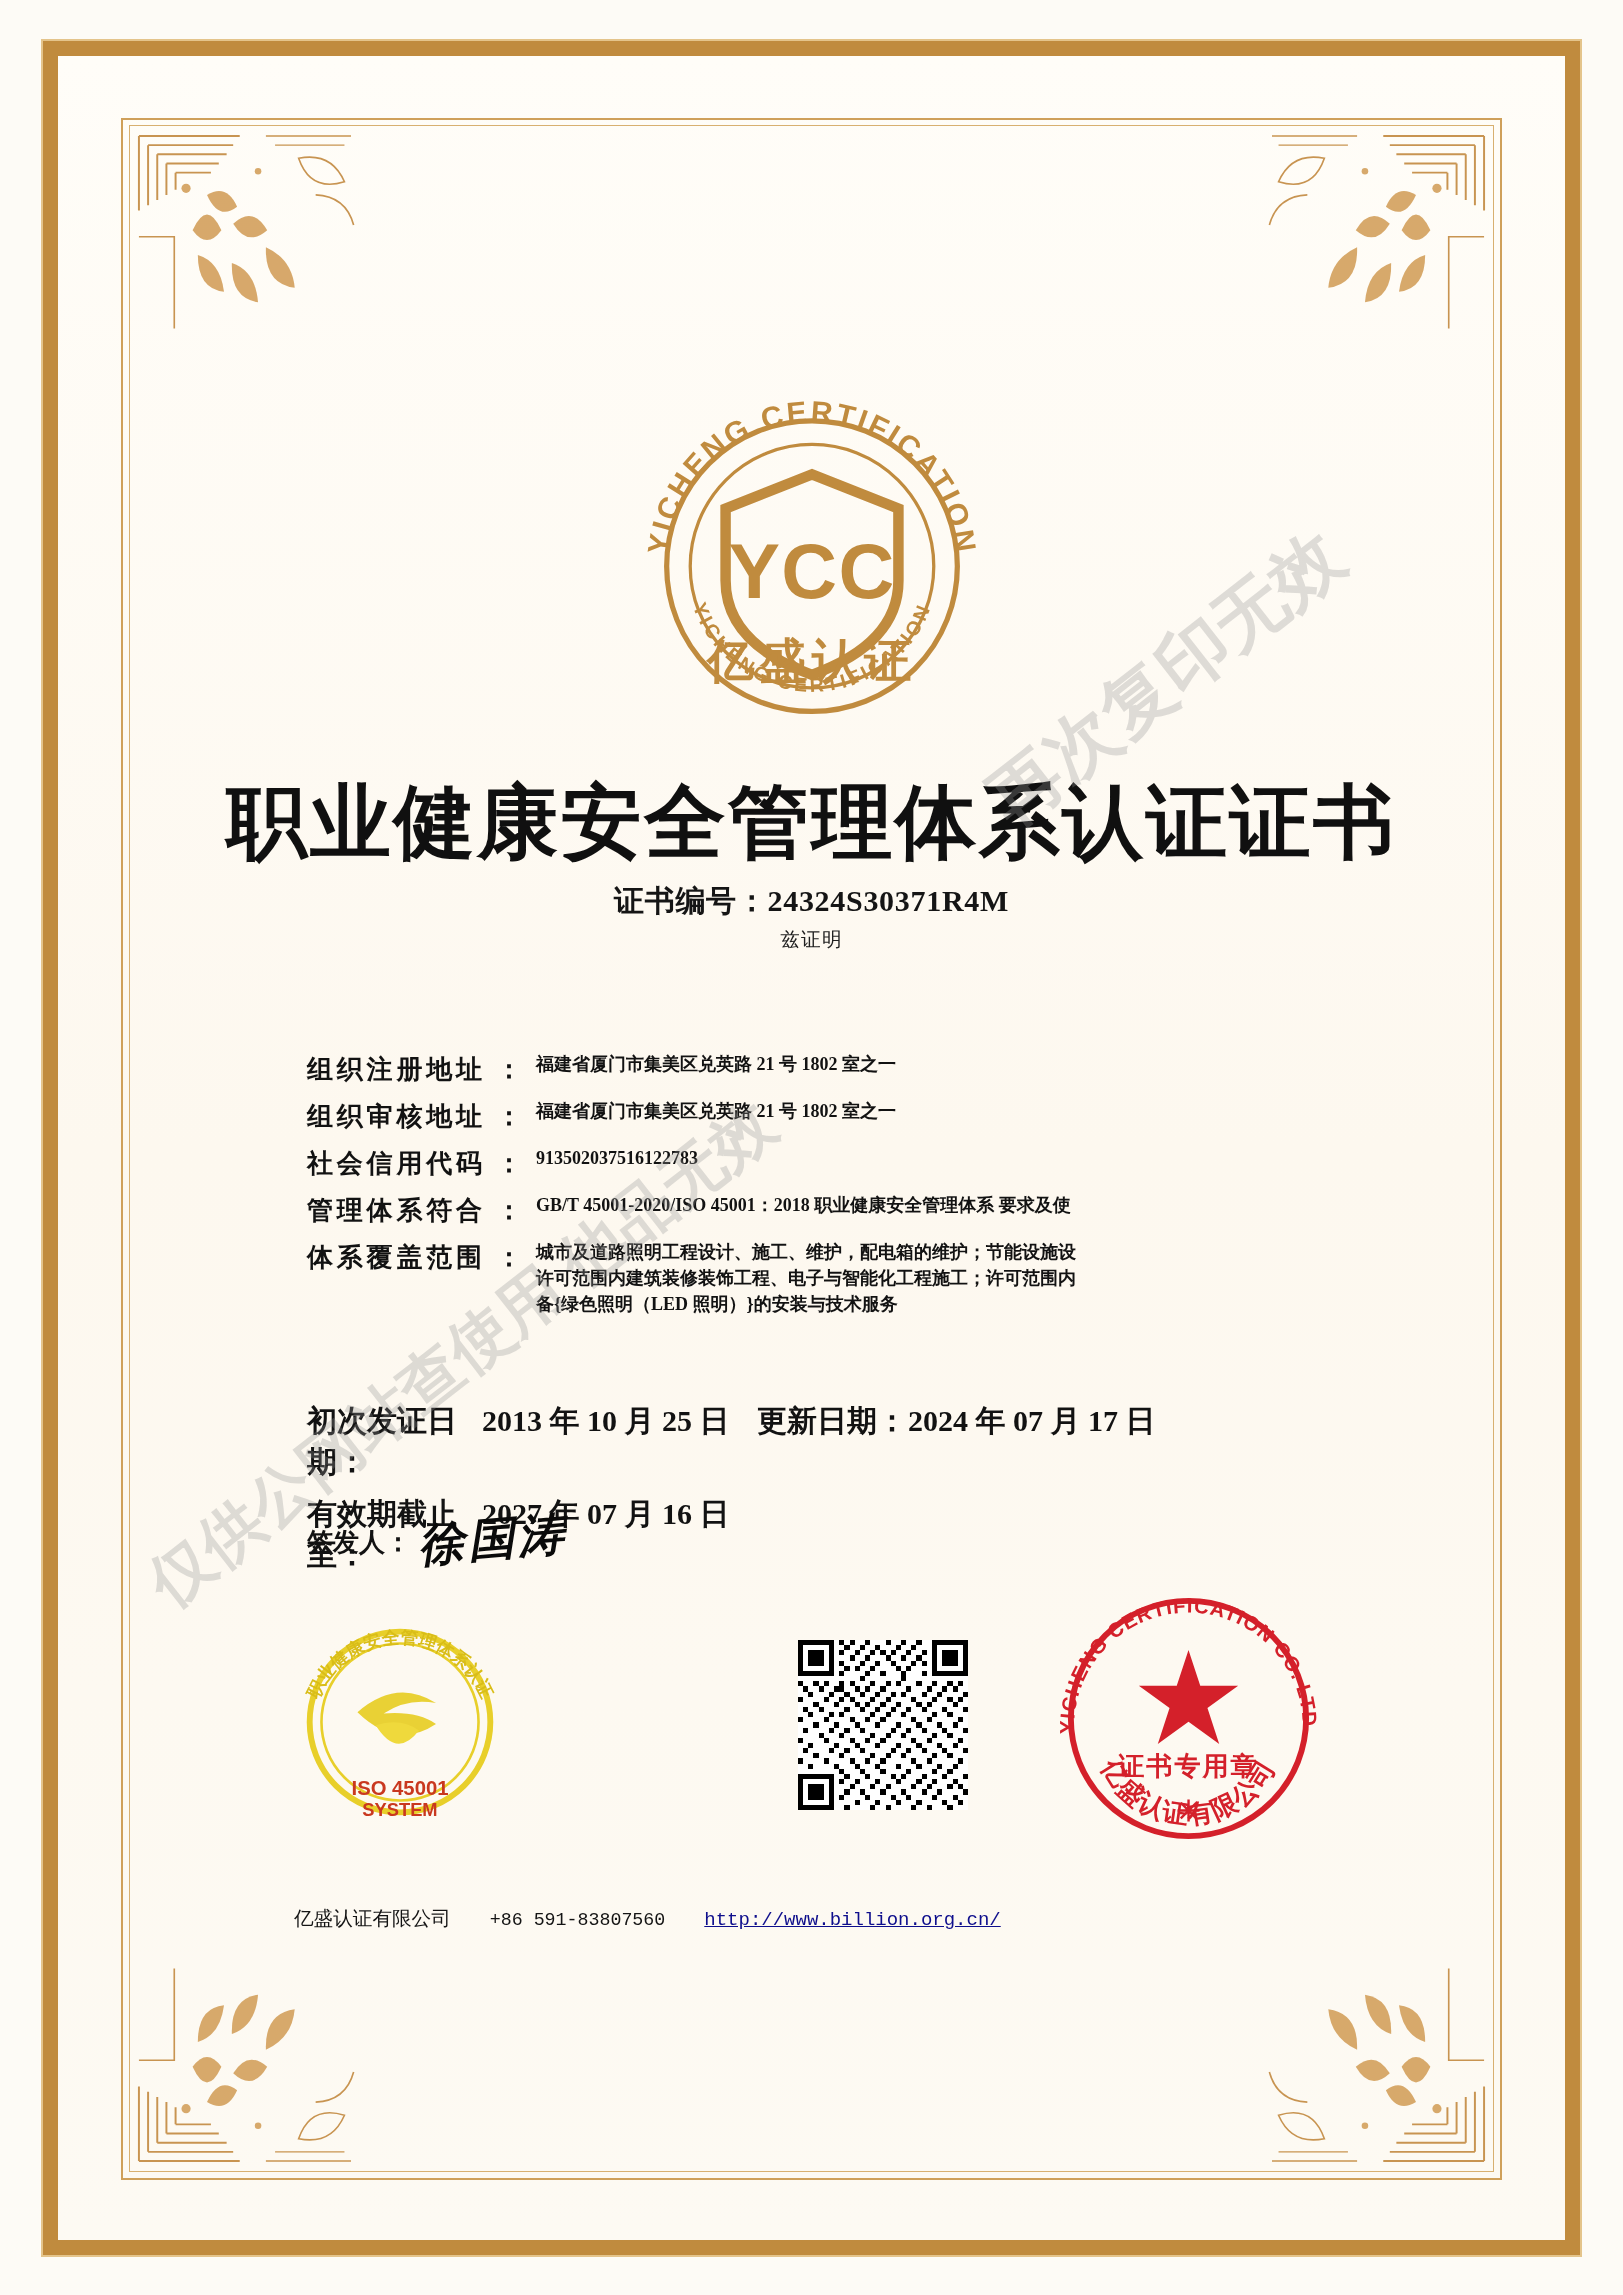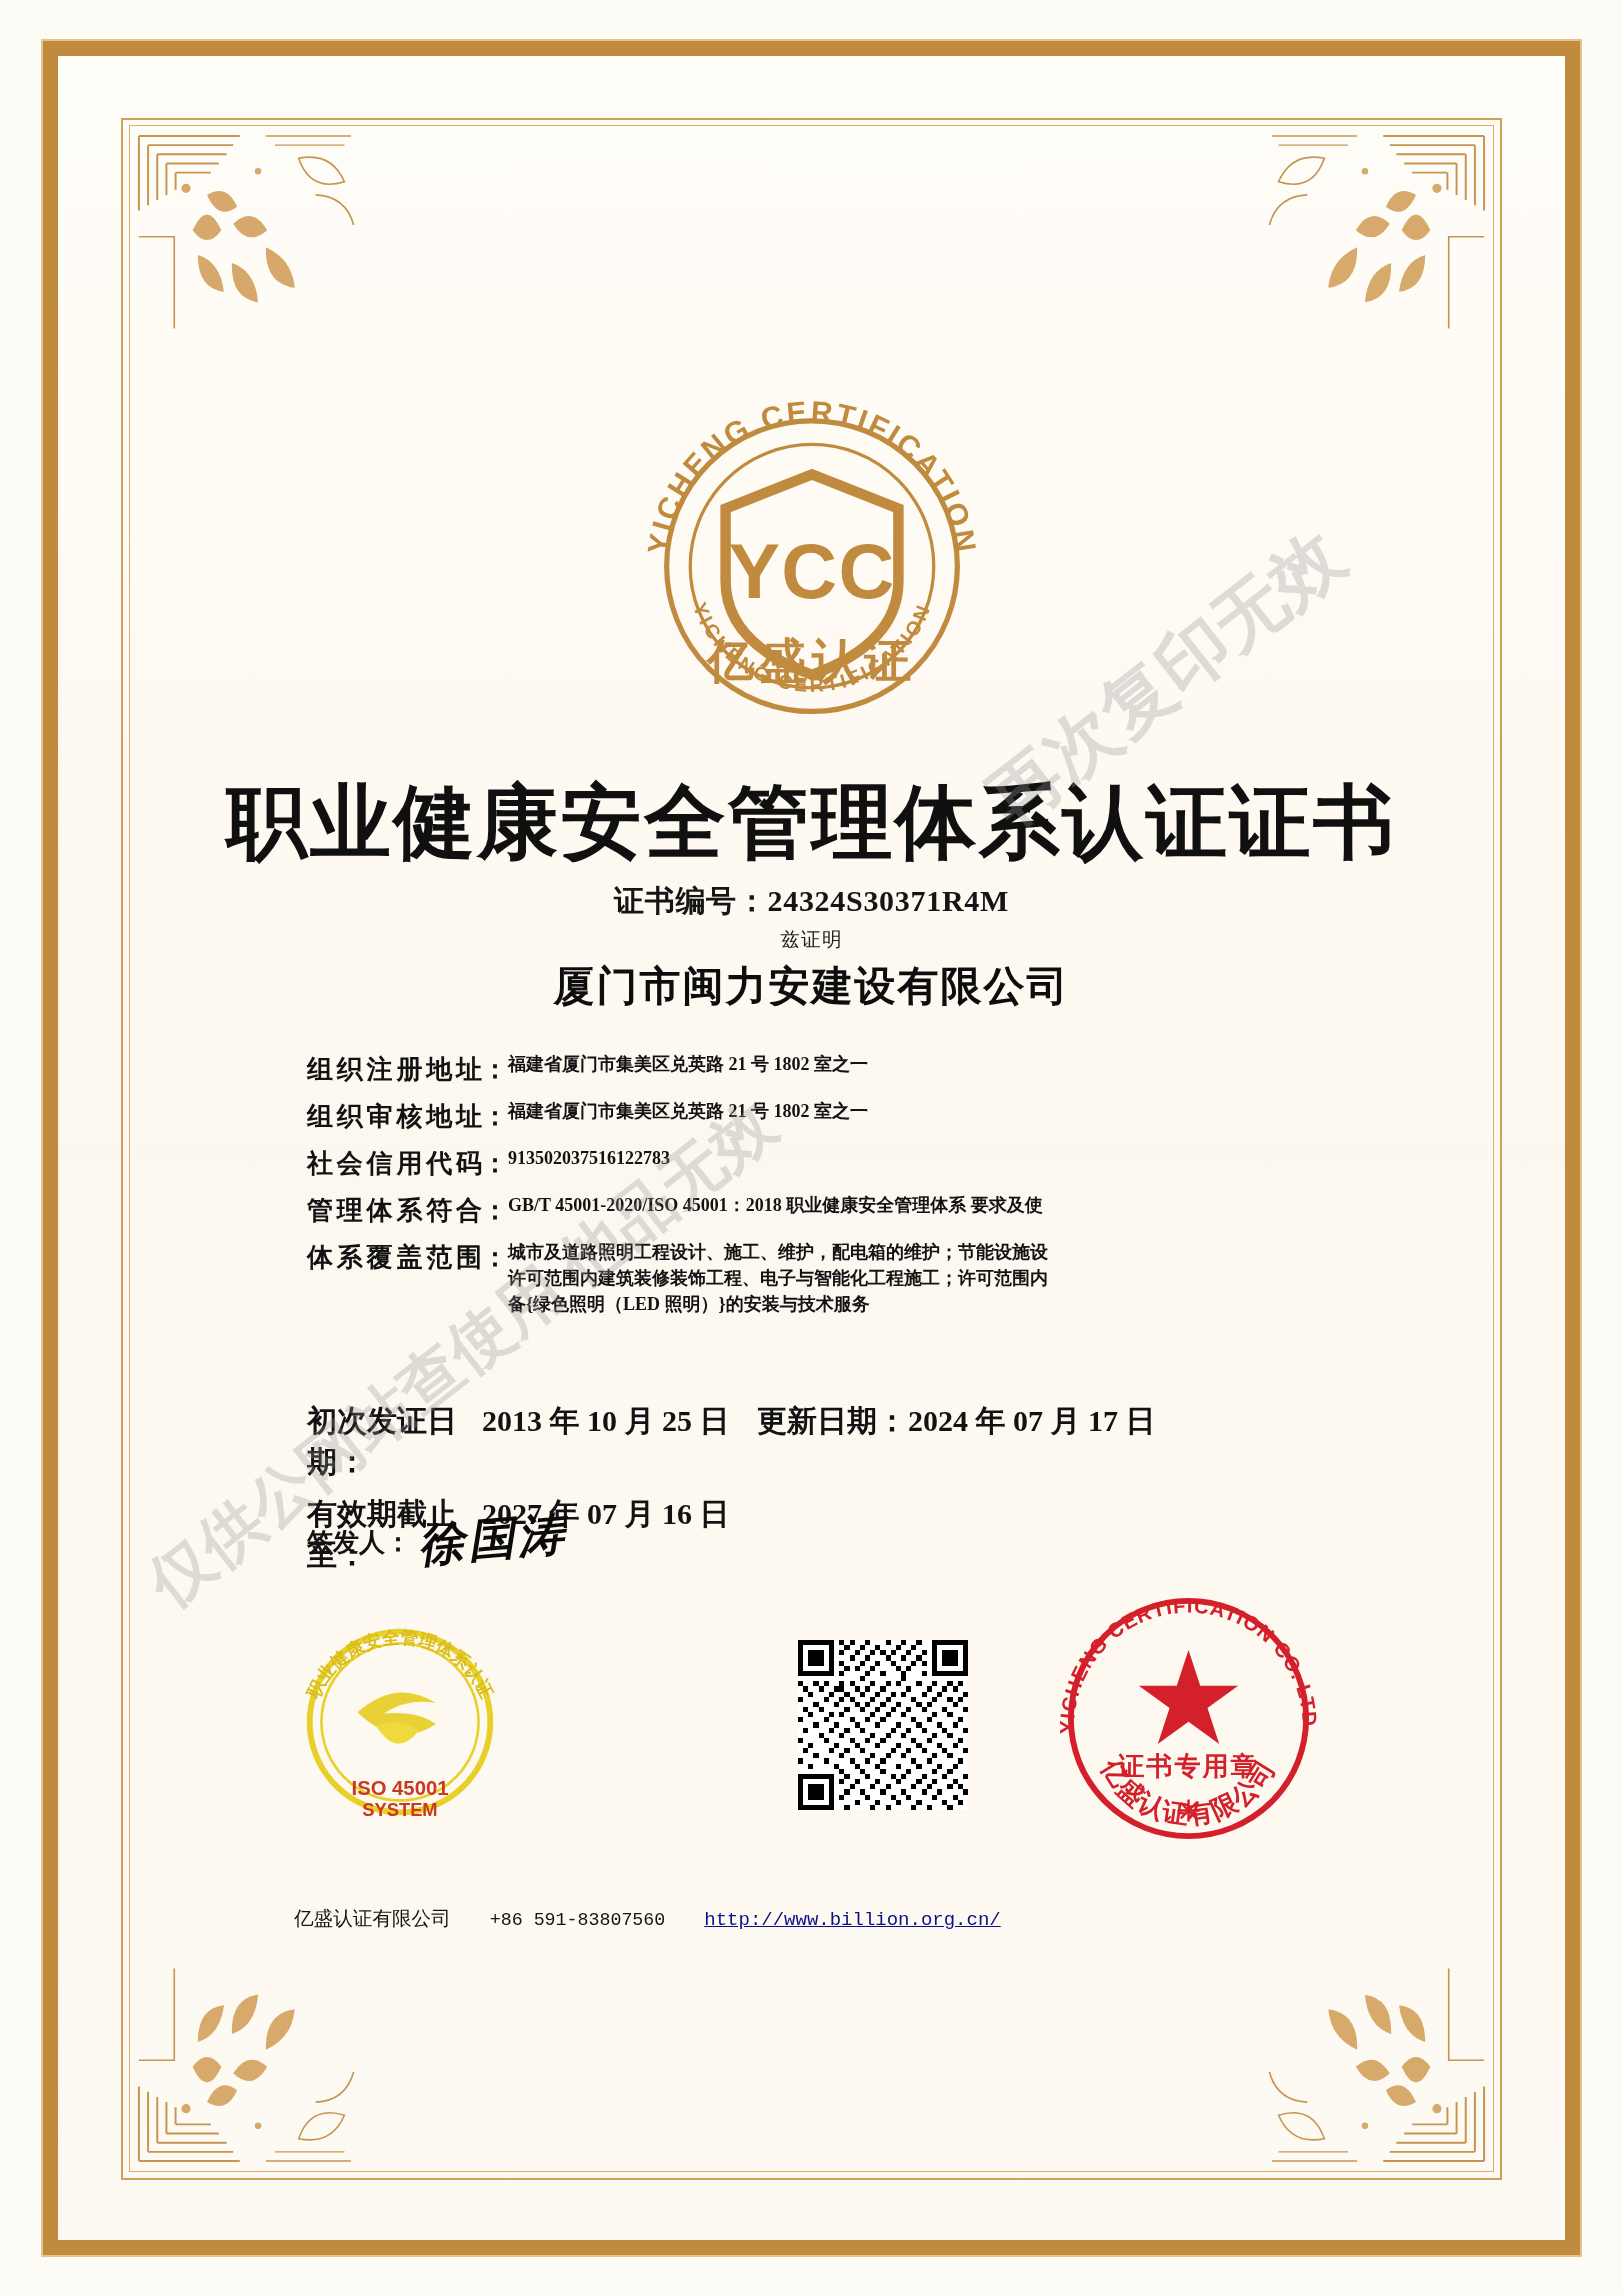--- a/index.html
+++ b/index.html
@@ -429,7 +429,6 @@
       </div>
 
       <div class="hereby">兹证明</div>
-      <div class="company">厦门市闽力安建设有限公司</div>
 
       <div class="fields">
 

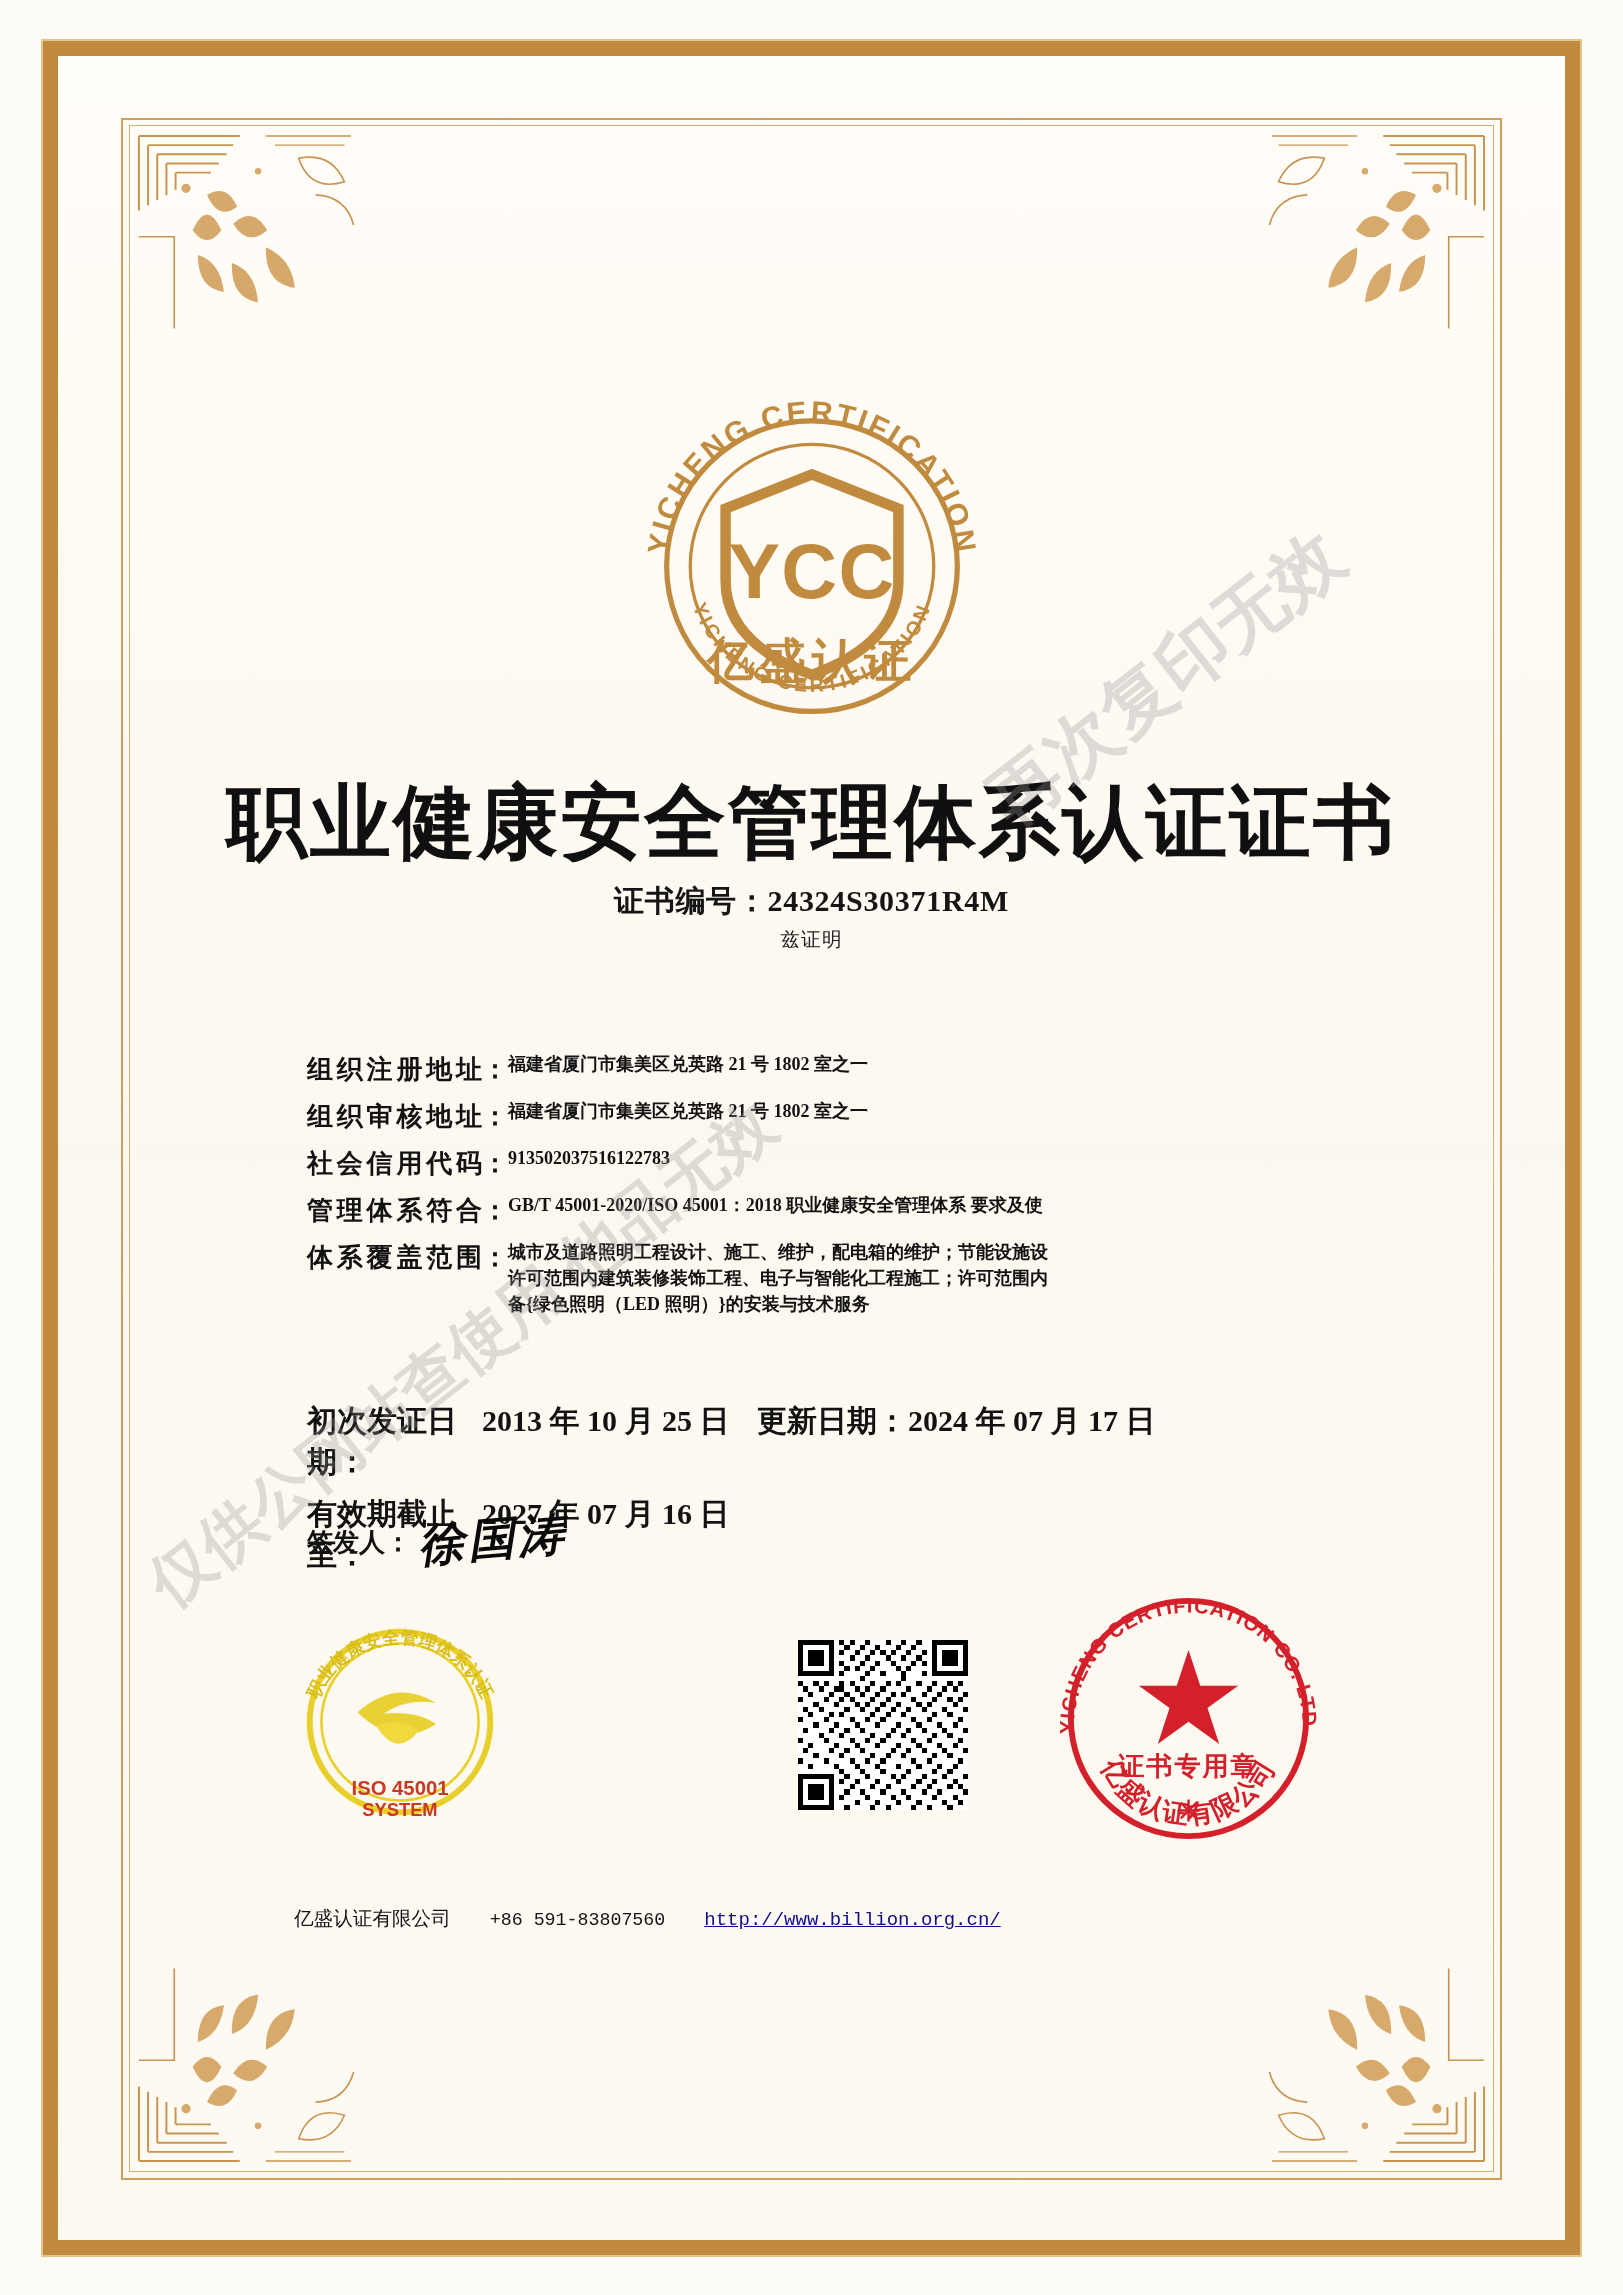--- a/index.html
+++ b/index.html
@@ -134,6 +134,7 @@
     display: flex;
     align-items: flex-start;
     margin-bottom: 9.2px;
+    gap: 14px;
   }
   .field-label {
     width: 175px;

